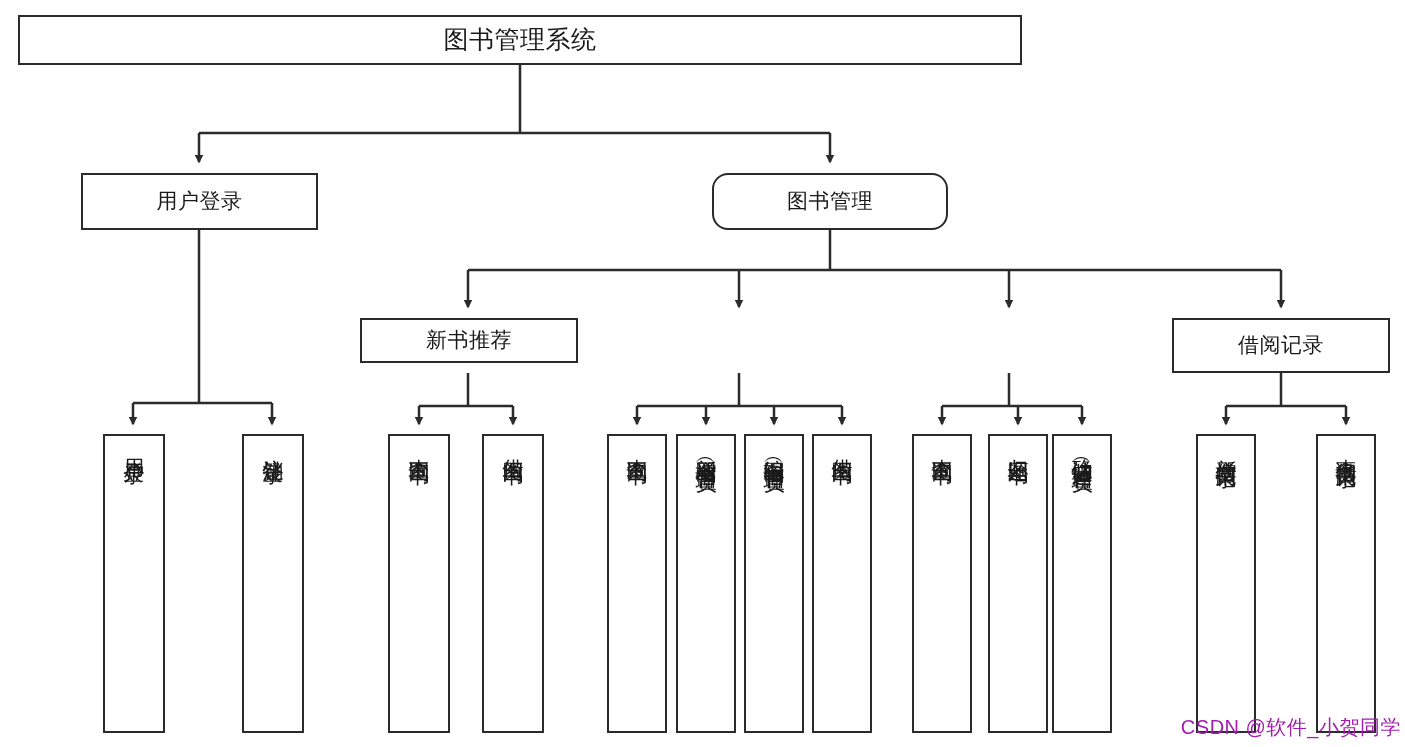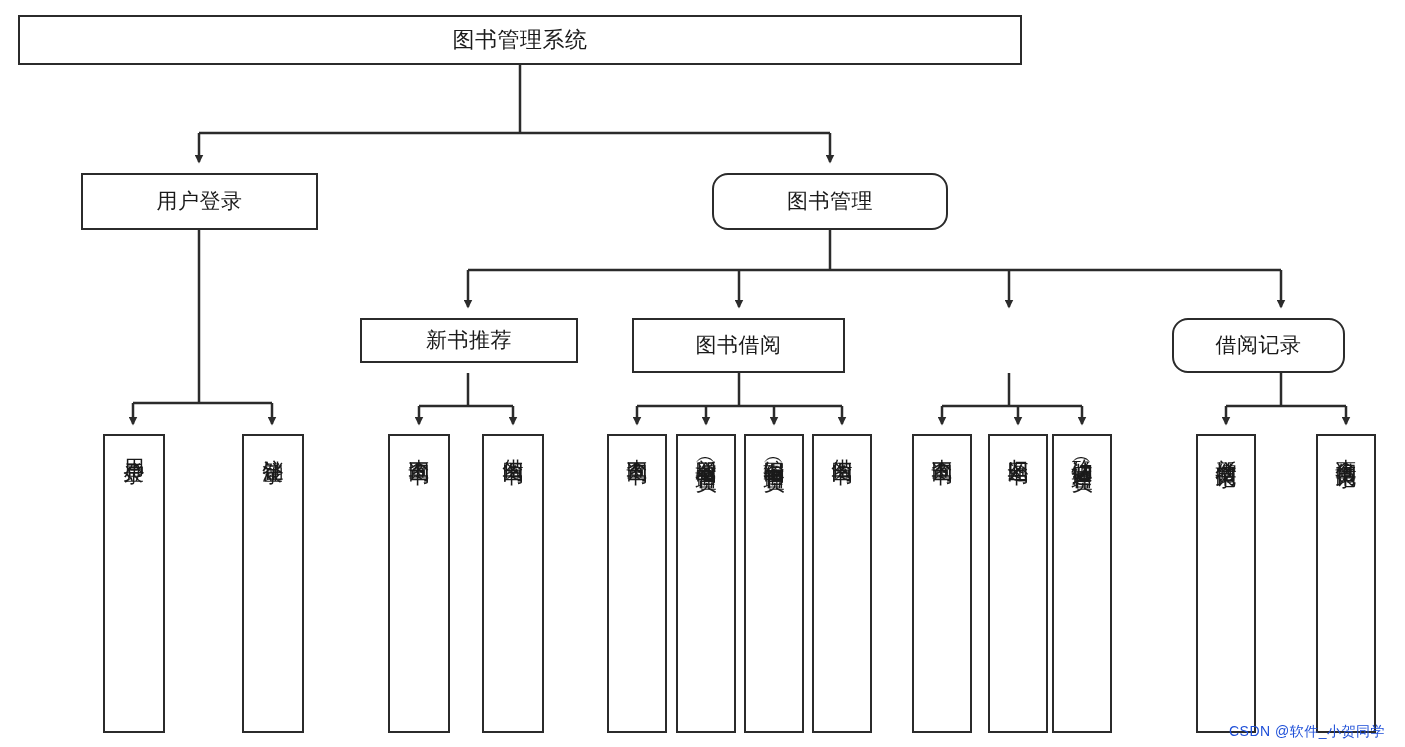--- a/index.html
+++ b/index.html
@@ -58,7 +58,7 @@
     white-space: nowrap;
     margin: 0 auto;
   }
-  .node.root .lbl { font-size: 22px; }
+  .node.root .lbl { font-size: 25px; }
   .watermark {
     position: absolute;
     right: 20px;

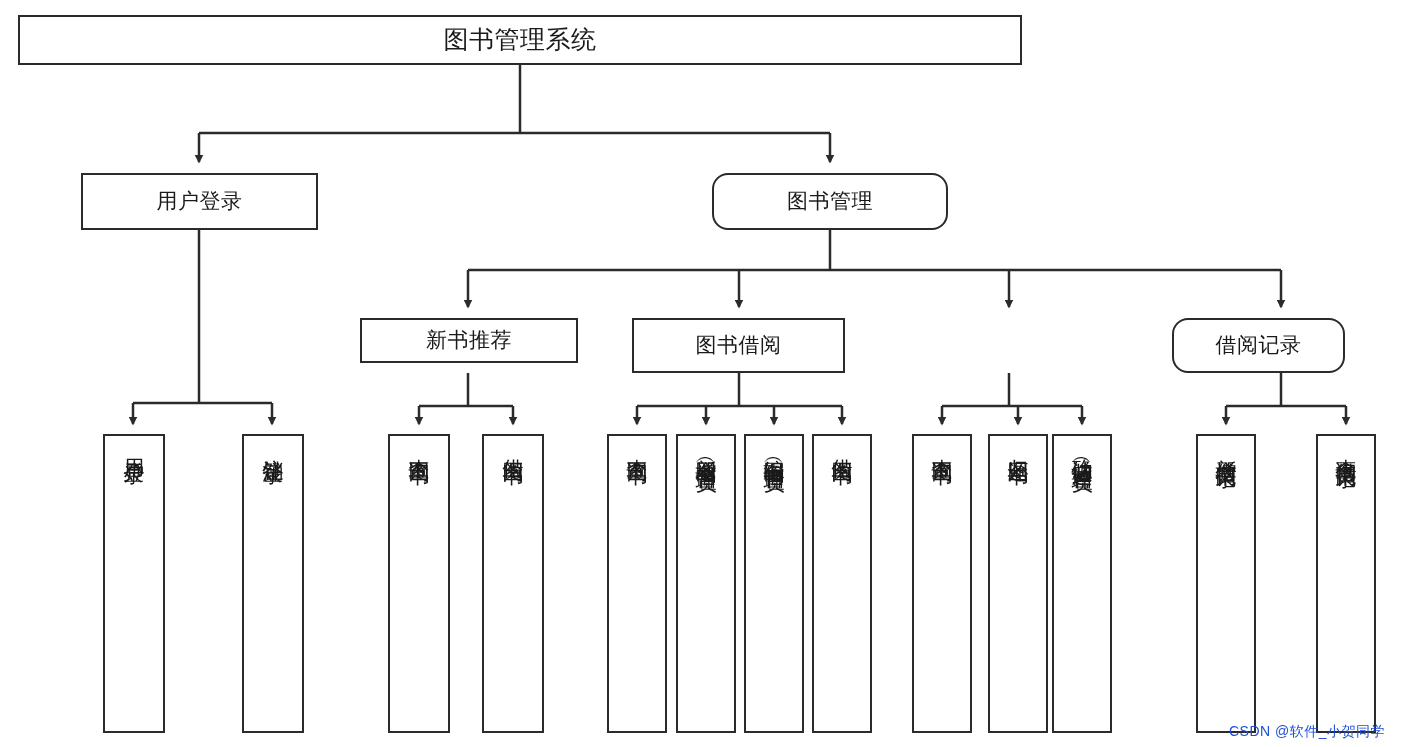--- a/index.html
+++ b/index.html
@@ -138,9 +138,6 @@
   <div class="node horiz" style="left:360px; top:318px; width:218px; height:45px;">
     <span class="lbl">新书推荐</span>
   </div>
-  <div class="node horiz" style="left:632px; top:318px; width:213px; height:55px;">
-    <span class="lbl">图书借阅</span>
-  </div>
   <div class="node horiz" style="left:1172px; top:318px; width:173px; height:55px;border-radius:16px;">
     <span class="lbl">借阅记录</span>
   </div>

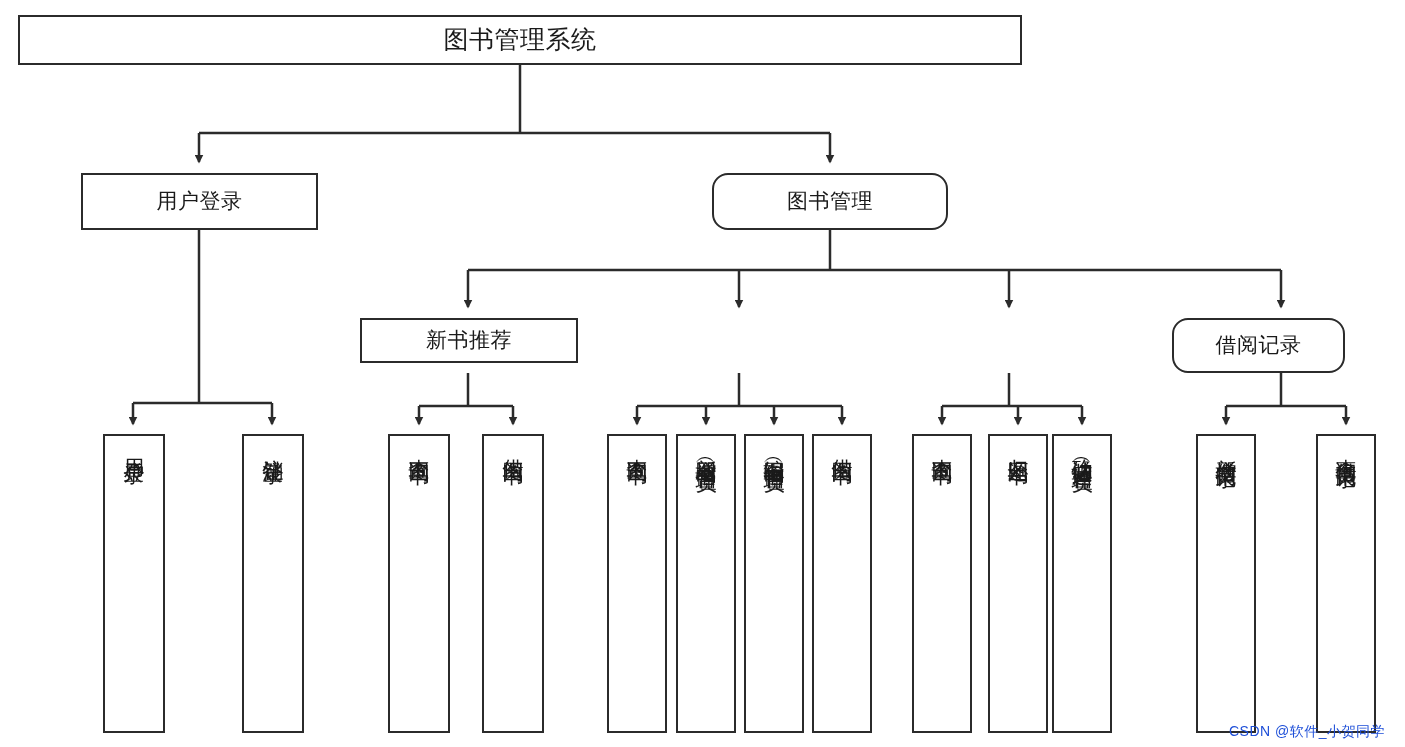--- a/index.html
+++ b/index.html
@@ -138,7 +138,7 @@
   <div class="node horiz" style="left:360px; top:318px; width:218px; height:45px;">
     <span class="lbl">新书推荐</span>
   </div>
-  <div class="node horiz" style="left:1172px; top:318px; width:173px; height:55px;border-radius:16px;">
+  <div class="node horiz" style="left:1172px; top:318px; width:218px; height:55px;">
     <span class="lbl">借阅记录</span>
   </div>
 

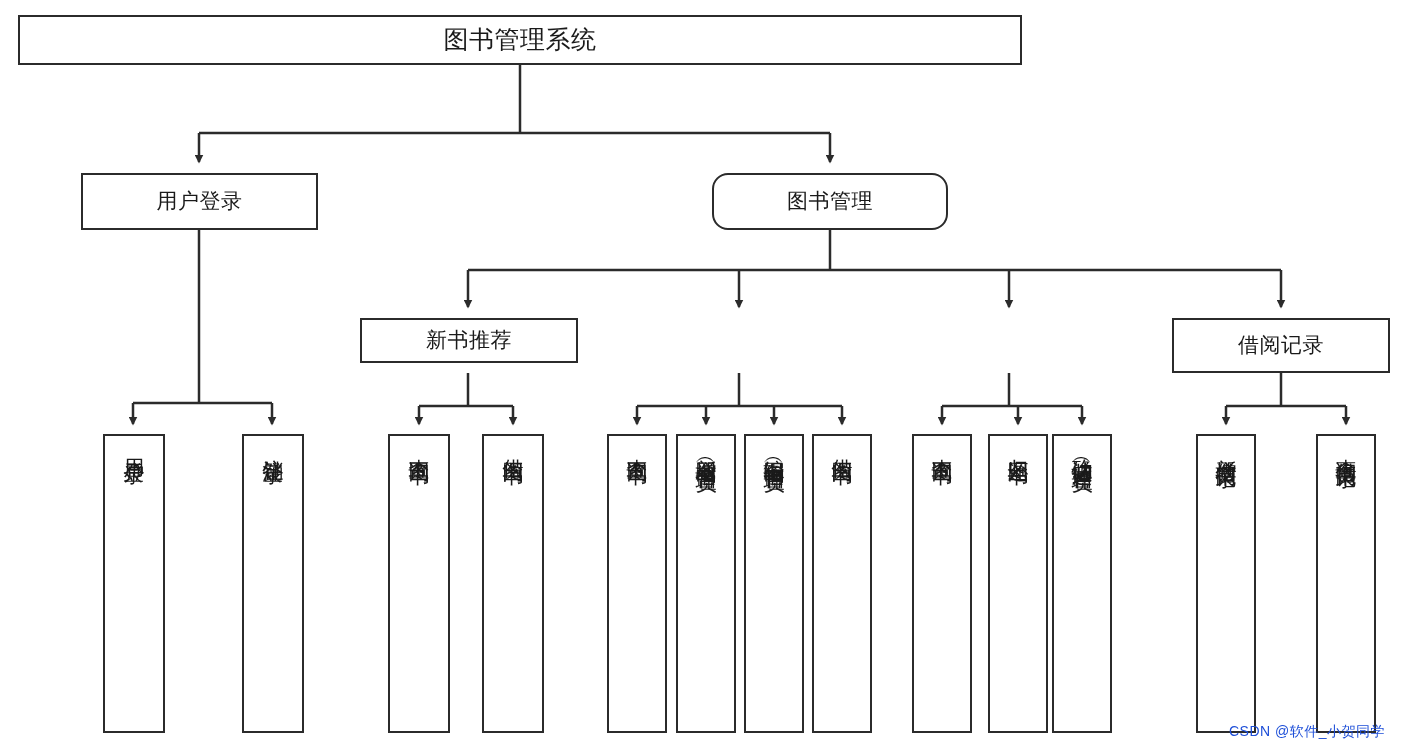--- a/index.html
+++ b/index.html
@@ -61,10 +61,10 @@
   .node.root .lbl { font-size: 25px; }
   .watermark {
     position: absolute;
-    right: 20px;
+    right: 4px;
     bottom: 6px;
-    font-size: 14px;
-    color: #1d4ed8;
+    font-size: 20px;
+    color: #a21caf;
     white-space: nowrap;
     letter-spacing: 0.5px;
   }

